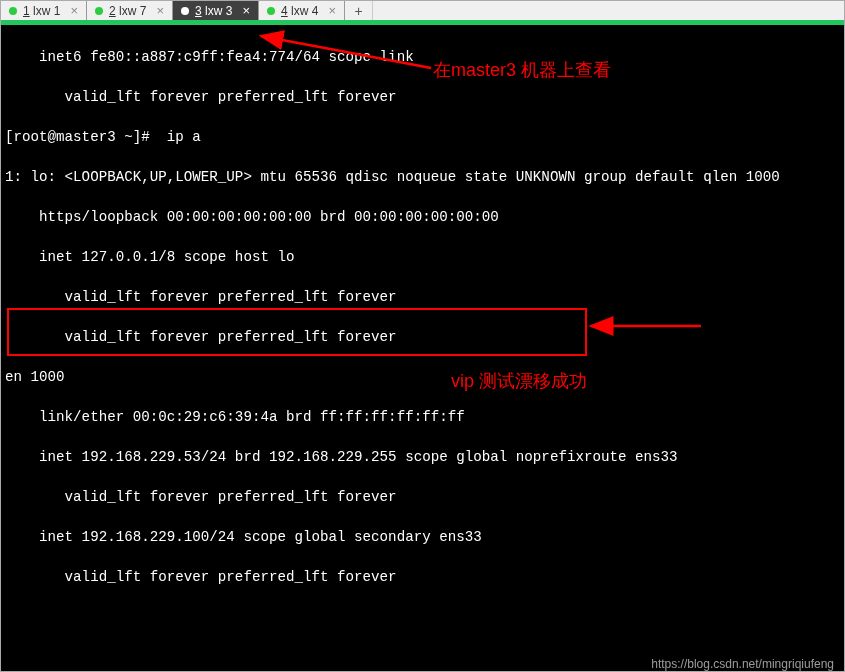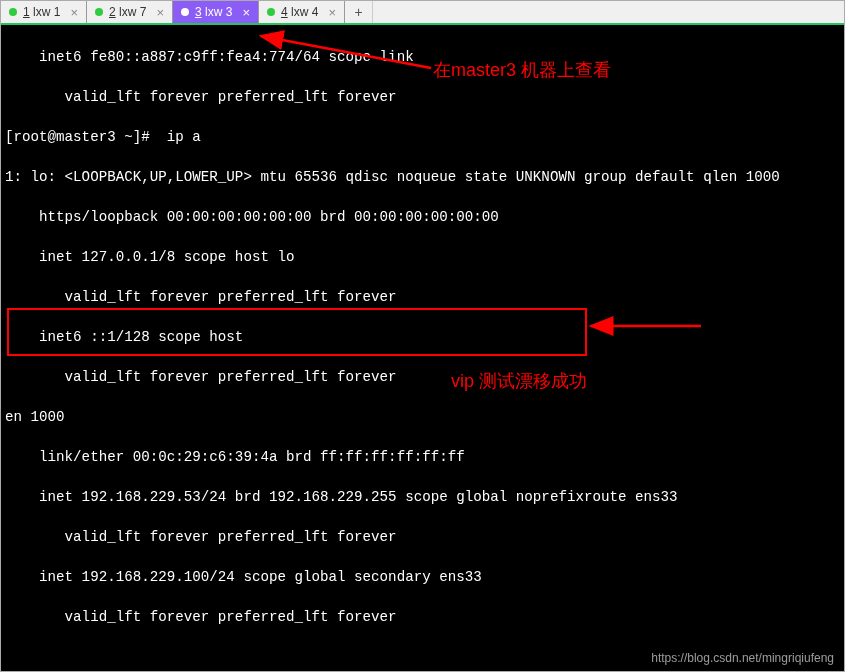--- a/index.html
+++ b/index.html
@@ -18,7 +18,7 @@
       display: flex;
       background: #f0f0f0;
       height: 24px;
-      border-bottom: 2px solid #22c55e;
+      border-bottom: 5px solid #22c55e;
       align-items: stretch;
     }
     .tab {

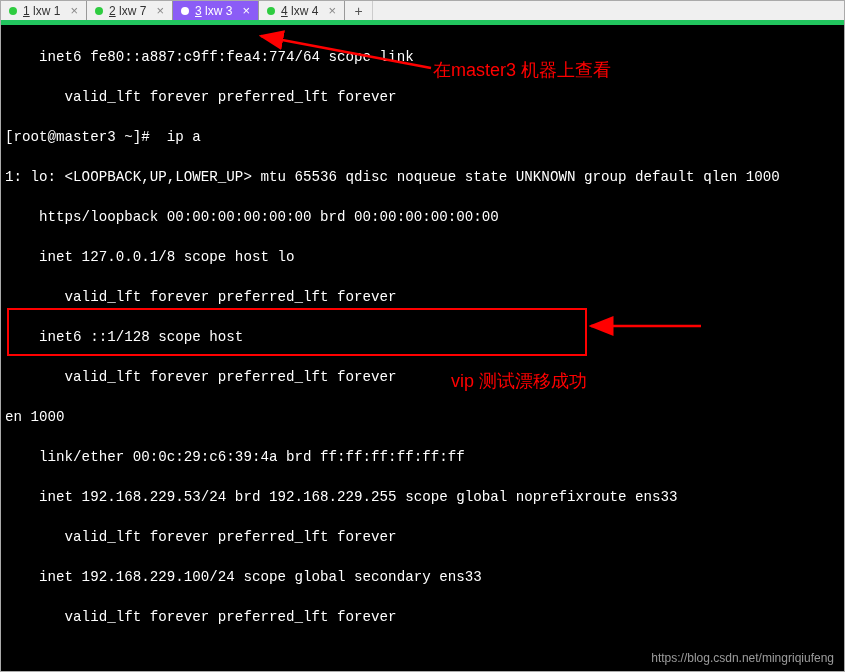--- a/index.html
+++ b/index.html
@@ -35,7 +35,7 @@
       min-width: 86px;
     }
     .tab.active {
-      background: #8b5cf6;
+      background: #404040;
       color: #fff;
     }
     .tab.active .tab-num { text-decoration: underline; }

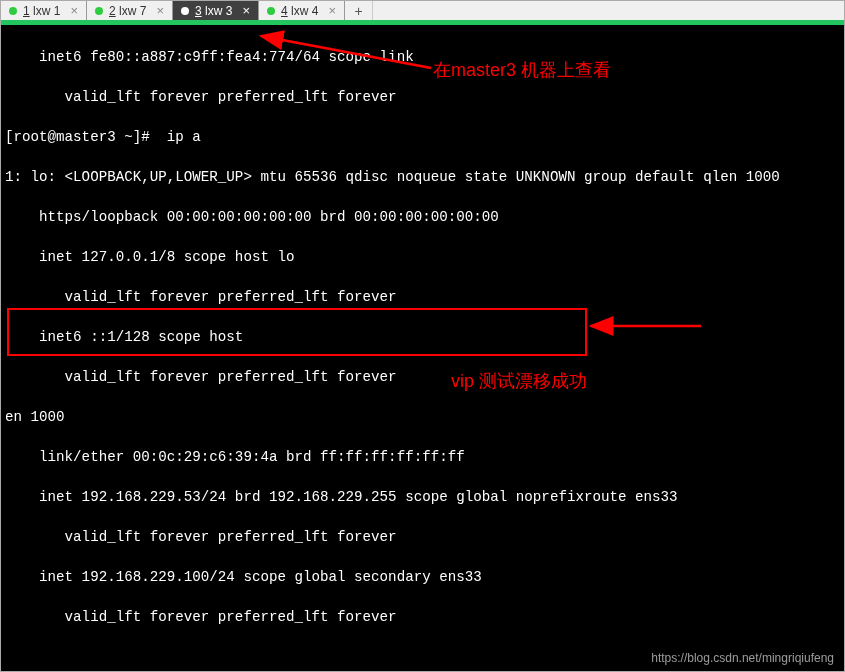--- a/index.html
+++ b/index.html
@@ -126,7 +126,6 @@
 <div>    https/loopback 00:00:00:00:00:00 brd 00:00:00:00:00:00</div>
 <div>    inet 127.0.0.1/8 scope host lo</div>
 <div>       valid_lft forever preferred_lft forever</div>
-<div>    inet6 ::1/128 scope host</div>
 <div>       valid_lft forever preferred_lft forever</div>
 <div>en 1000</div>
 <div>    link/ether 00:0c:29:c6:39:4a brd ff:ff:ff:ff:ff:ff</div>

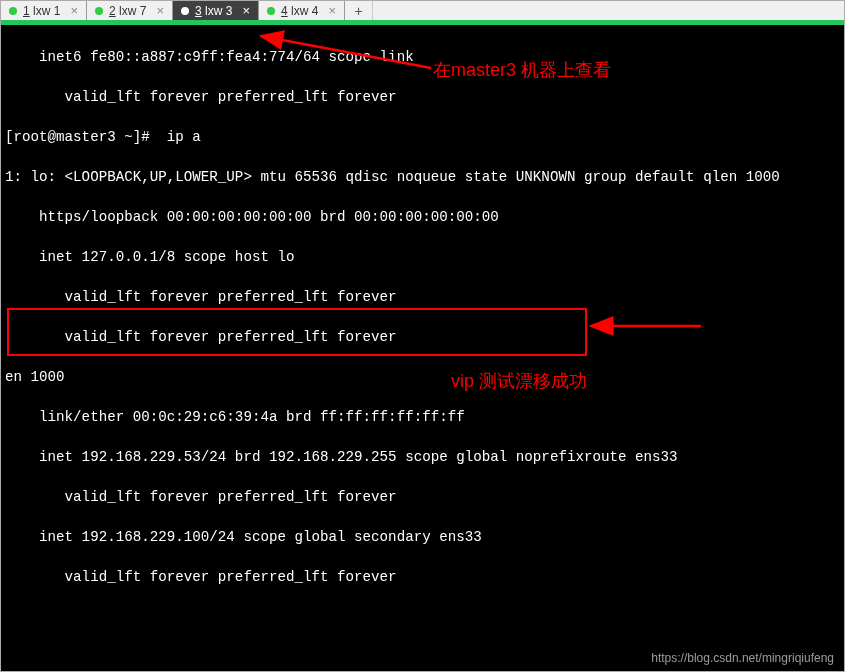--- a/index.html
+++ b/index.html
@@ -84,7 +84,7 @@
     }
     .watermark {
       position: absolute;
-      bottom: 6px;
+      bottom: 0;
       right: 10px;
       color: rgba(220,220,220,0.7);
       font-family: sans-serif;

